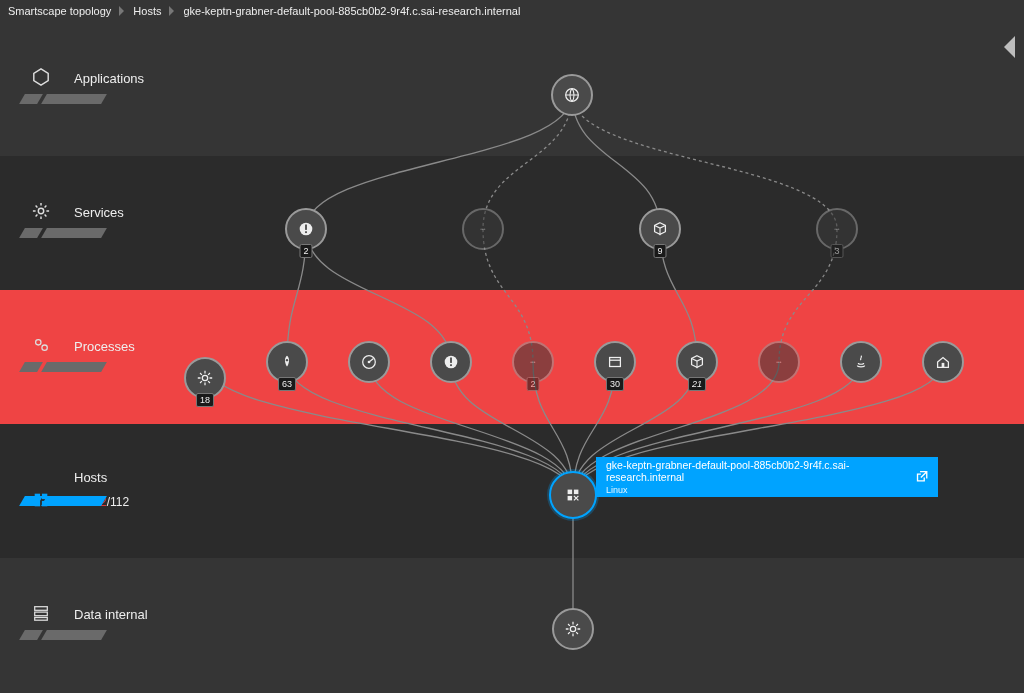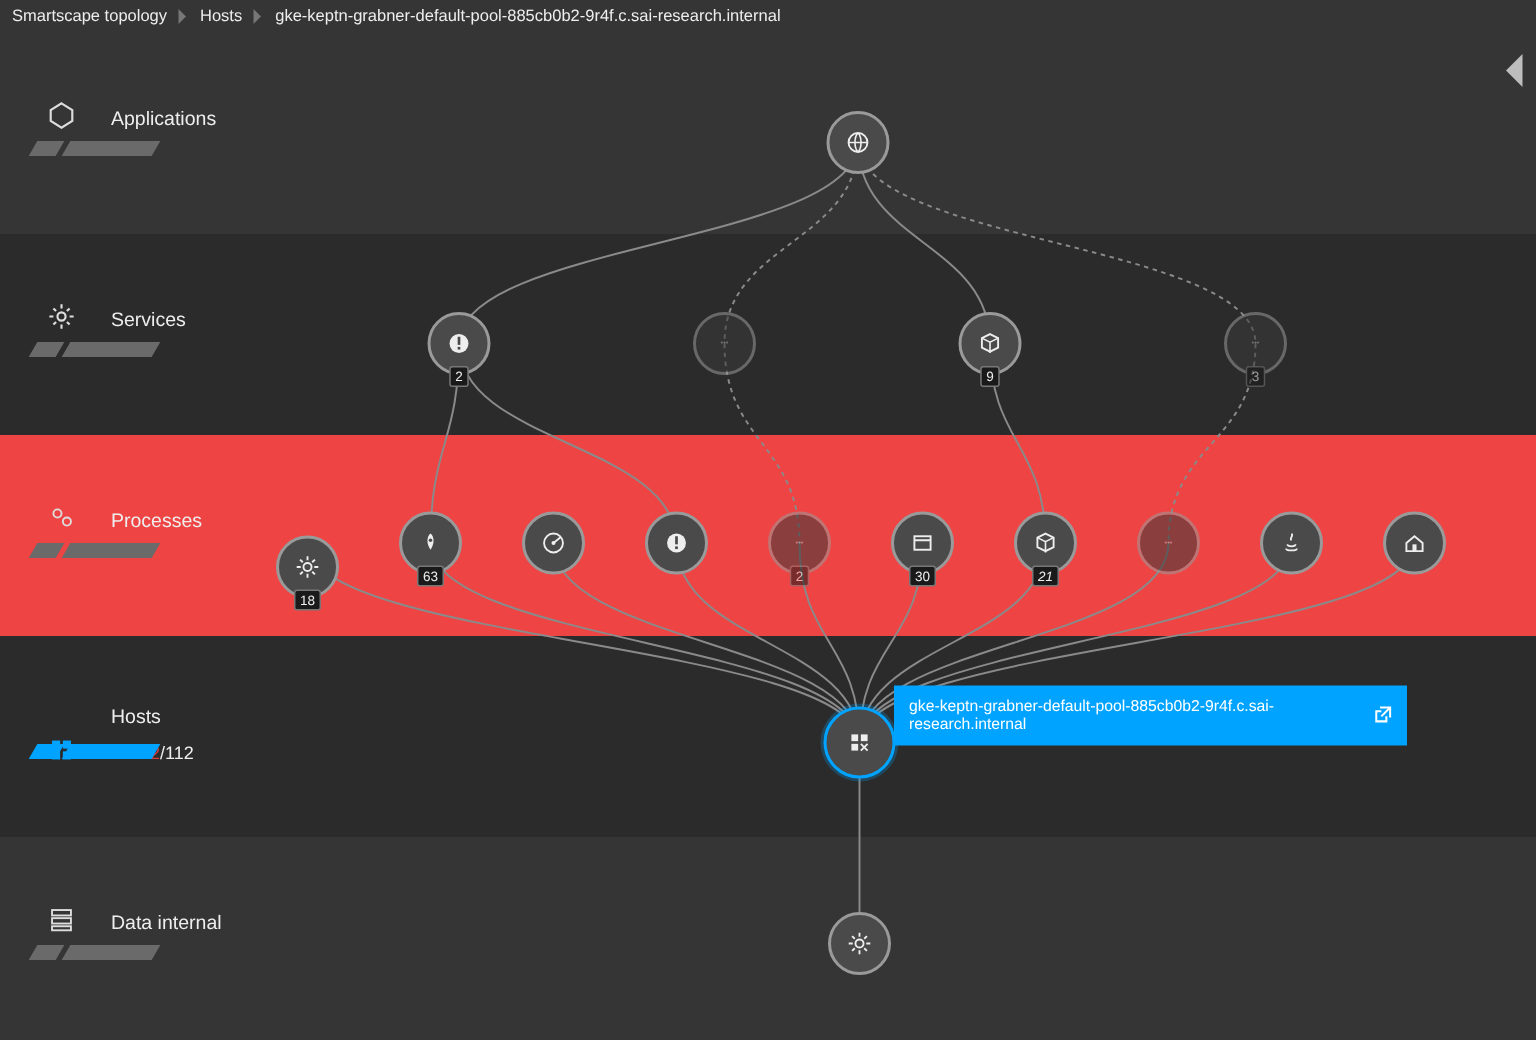--- a/index.html
+++ b/index.html
@@ -418,6 +418,7 @@
 <div class="host-card">
   <div>
     <div class="title">gke-keptn-grabner-default-pool-885cb0b2-9r4f.c.sai-research.internal</div>
+    <div class="sub">Linux</div>
   </div>
   <span class="open-icon">
     <svg viewBox="0 0 16 16">

